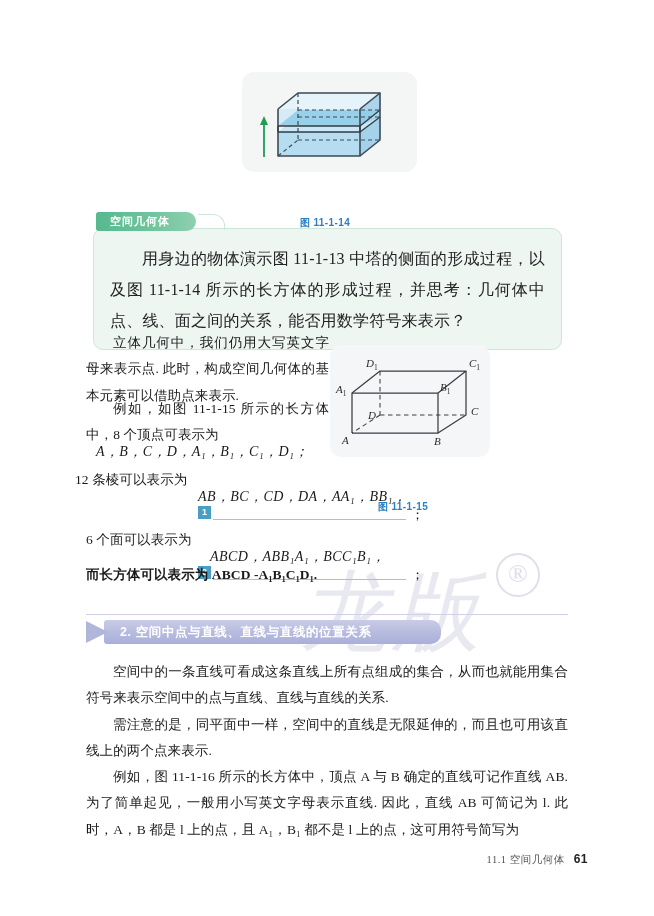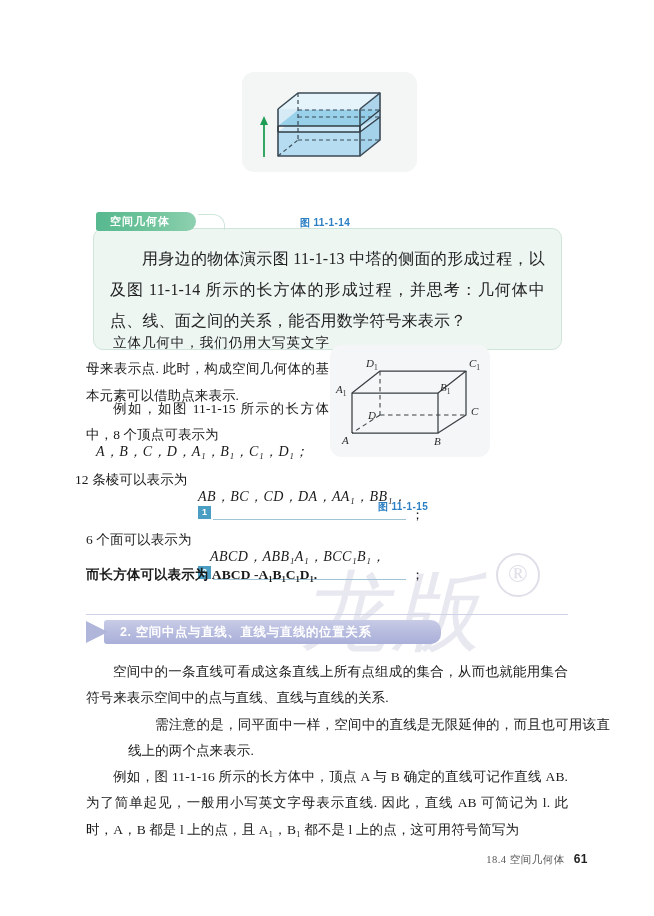--- a/index.html
+++ b/index.html
@@ -420,7 +420,7 @@
   <span class="ind">空间中的一条直线可看成这条直线上所有点组成的集合，从而也就能用集合符号来表示空间中的点与直线、直线与直线的关系.</span>
 </div>
 
-<div class="para" style="left:86px; top:712px; width:482px;margin-left:42px;">
+<div class="para" style="left:86px; top:712px; width:482px;">
   <span class="ind">需注意的是，同平面中一样，空间中的直线是无限延伸的，而且也可用该直线上的两个点来表示.</span>
 </div>
 

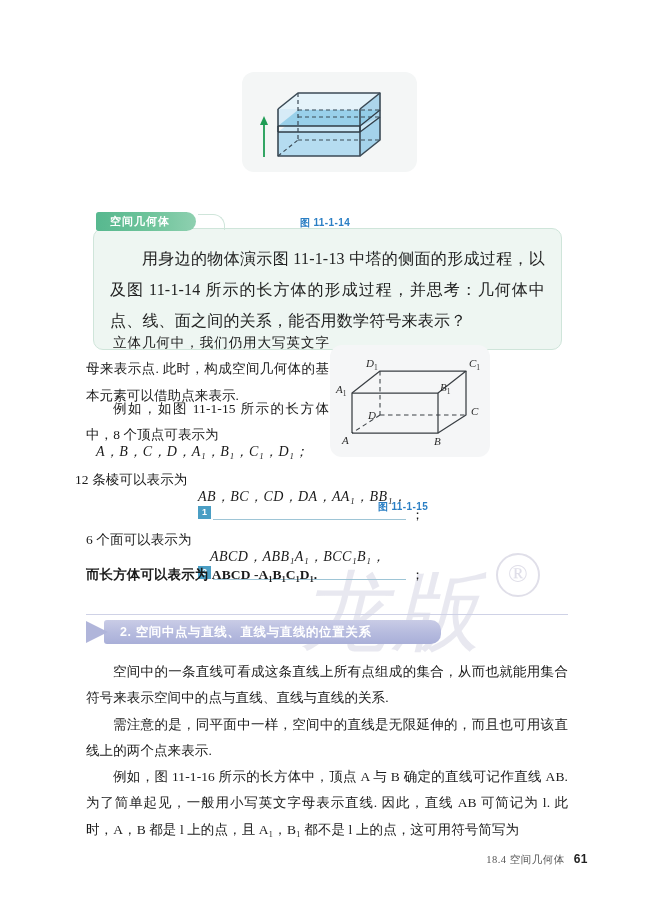--- a/index.html
+++ b/index.html
@@ -429,7 +429,7 @@
 </div>
 
 <div id="footer">
-  <span>18.4  空间几何体</span><span class="pg">61</span>
+  <span>11.1  空间几何体</span><span class="pg">61</span>
 </div>
 
 </body></html>

